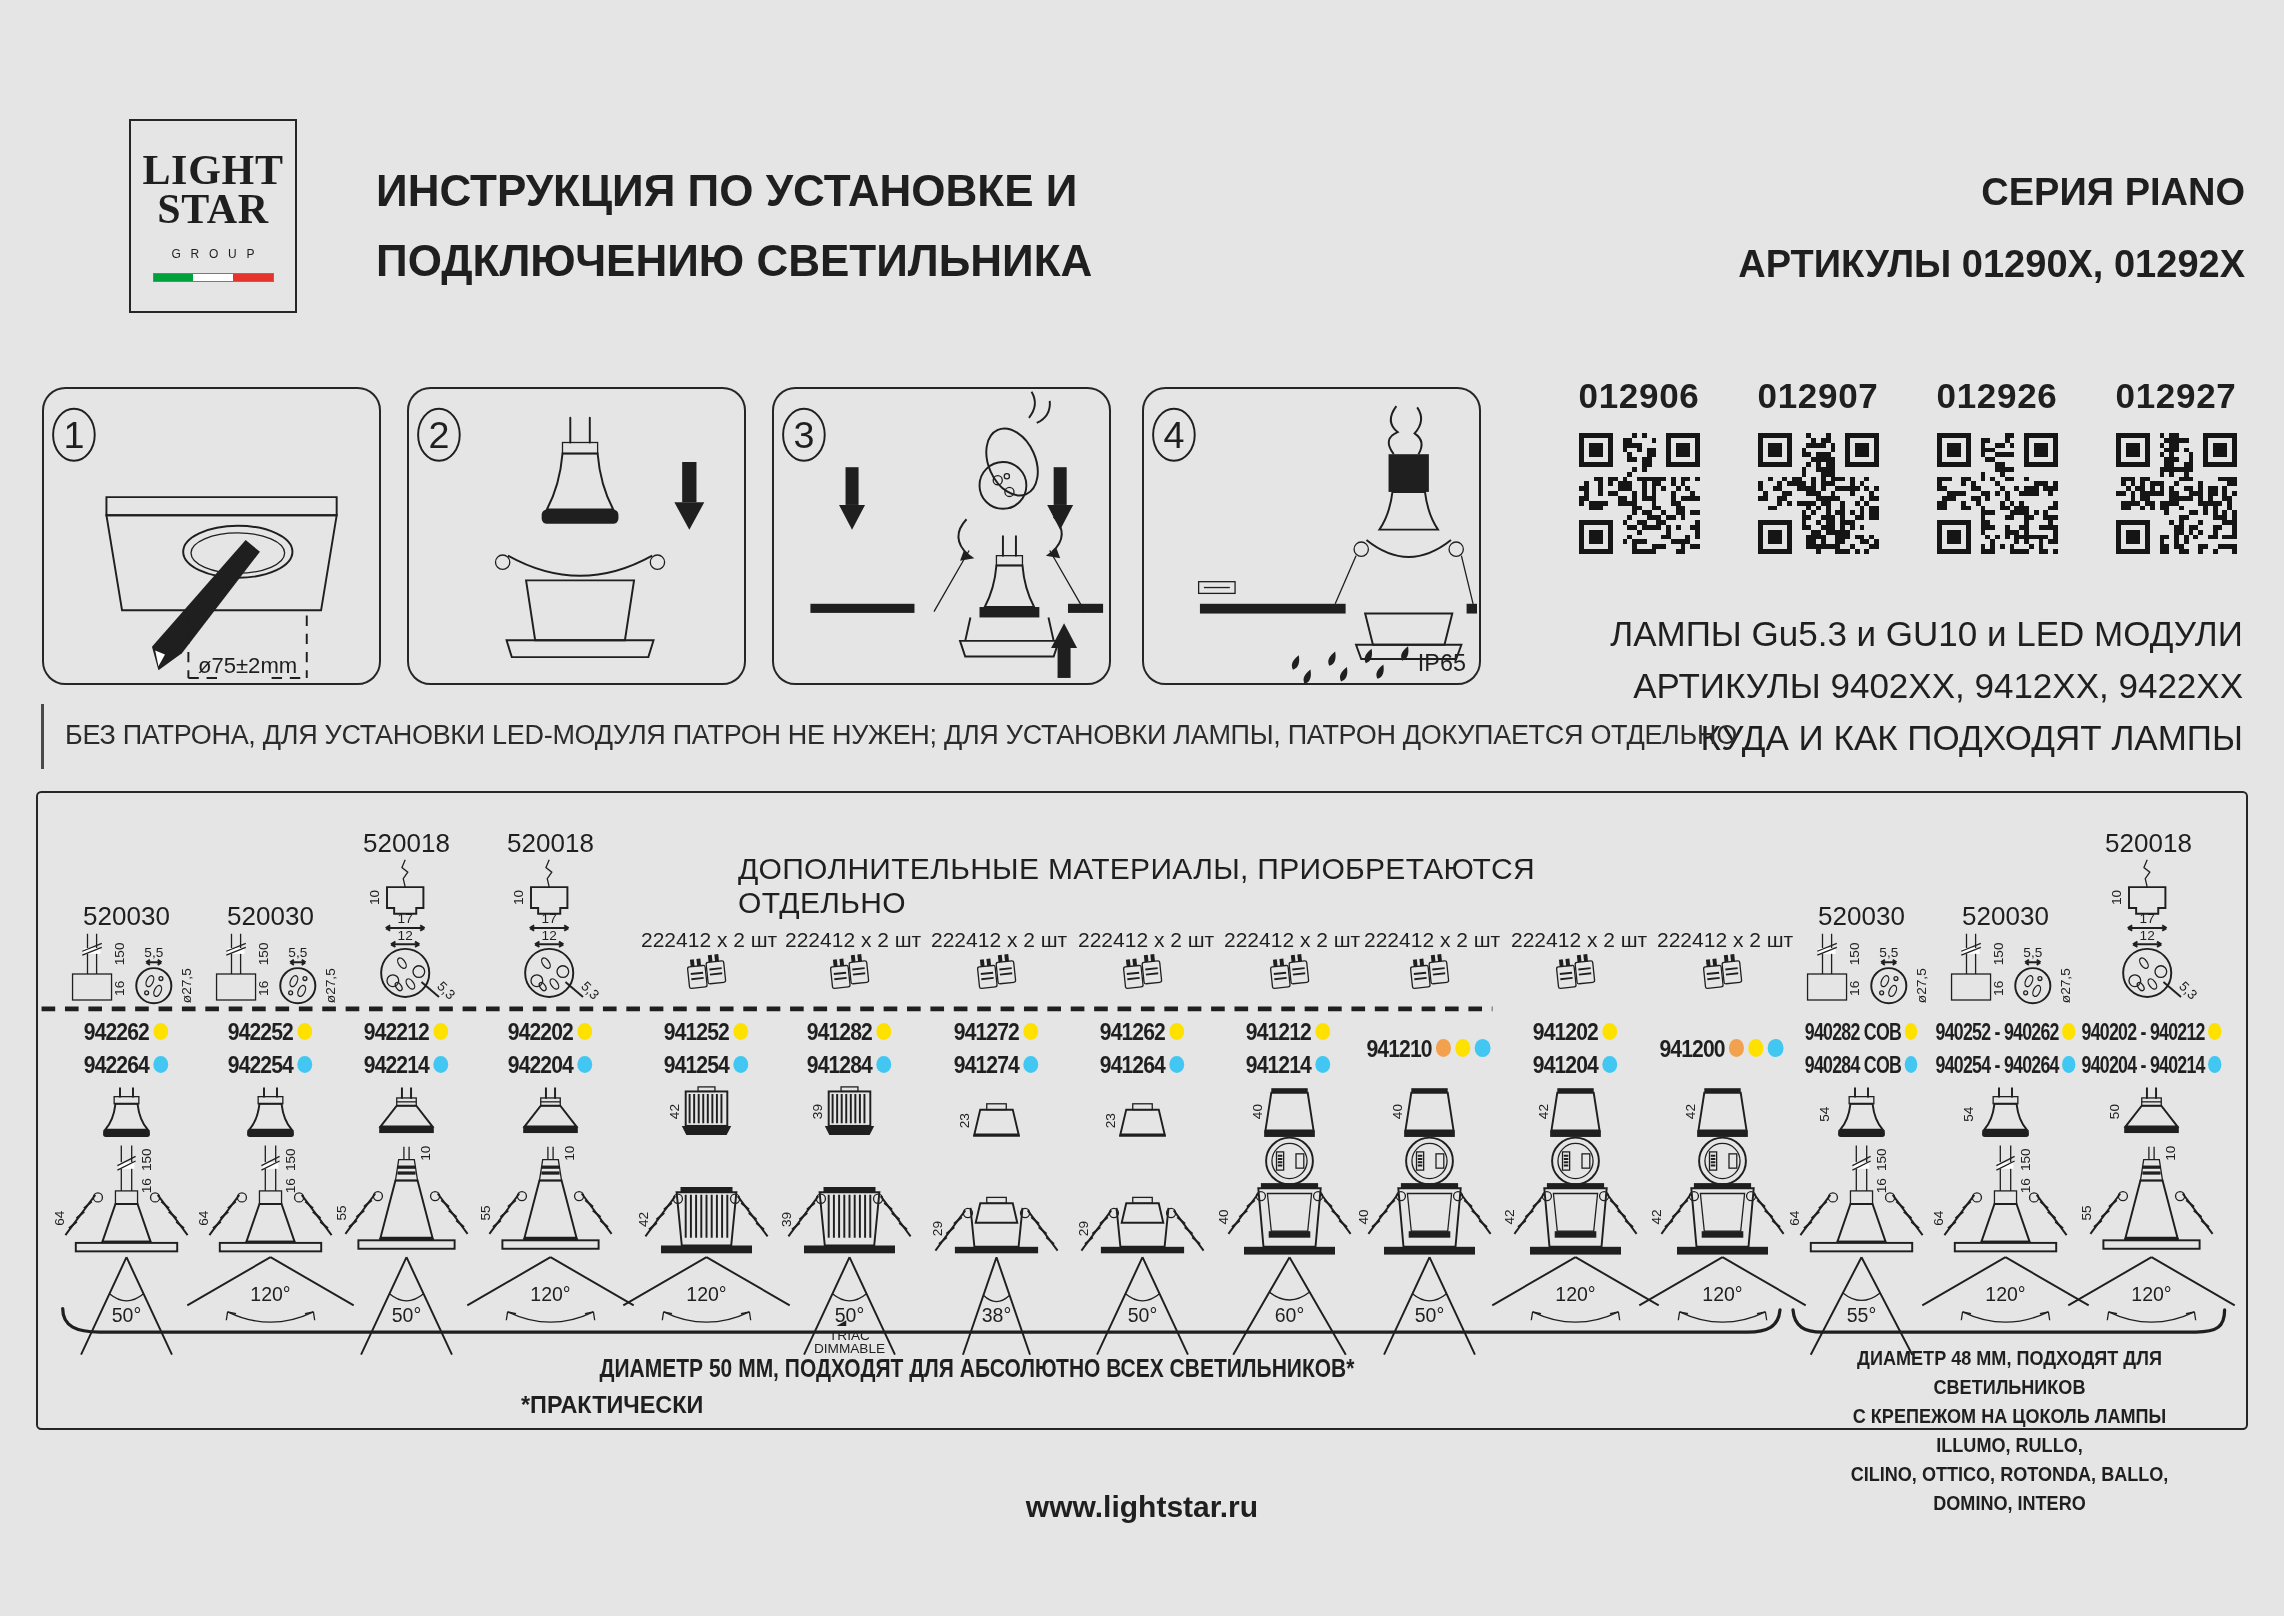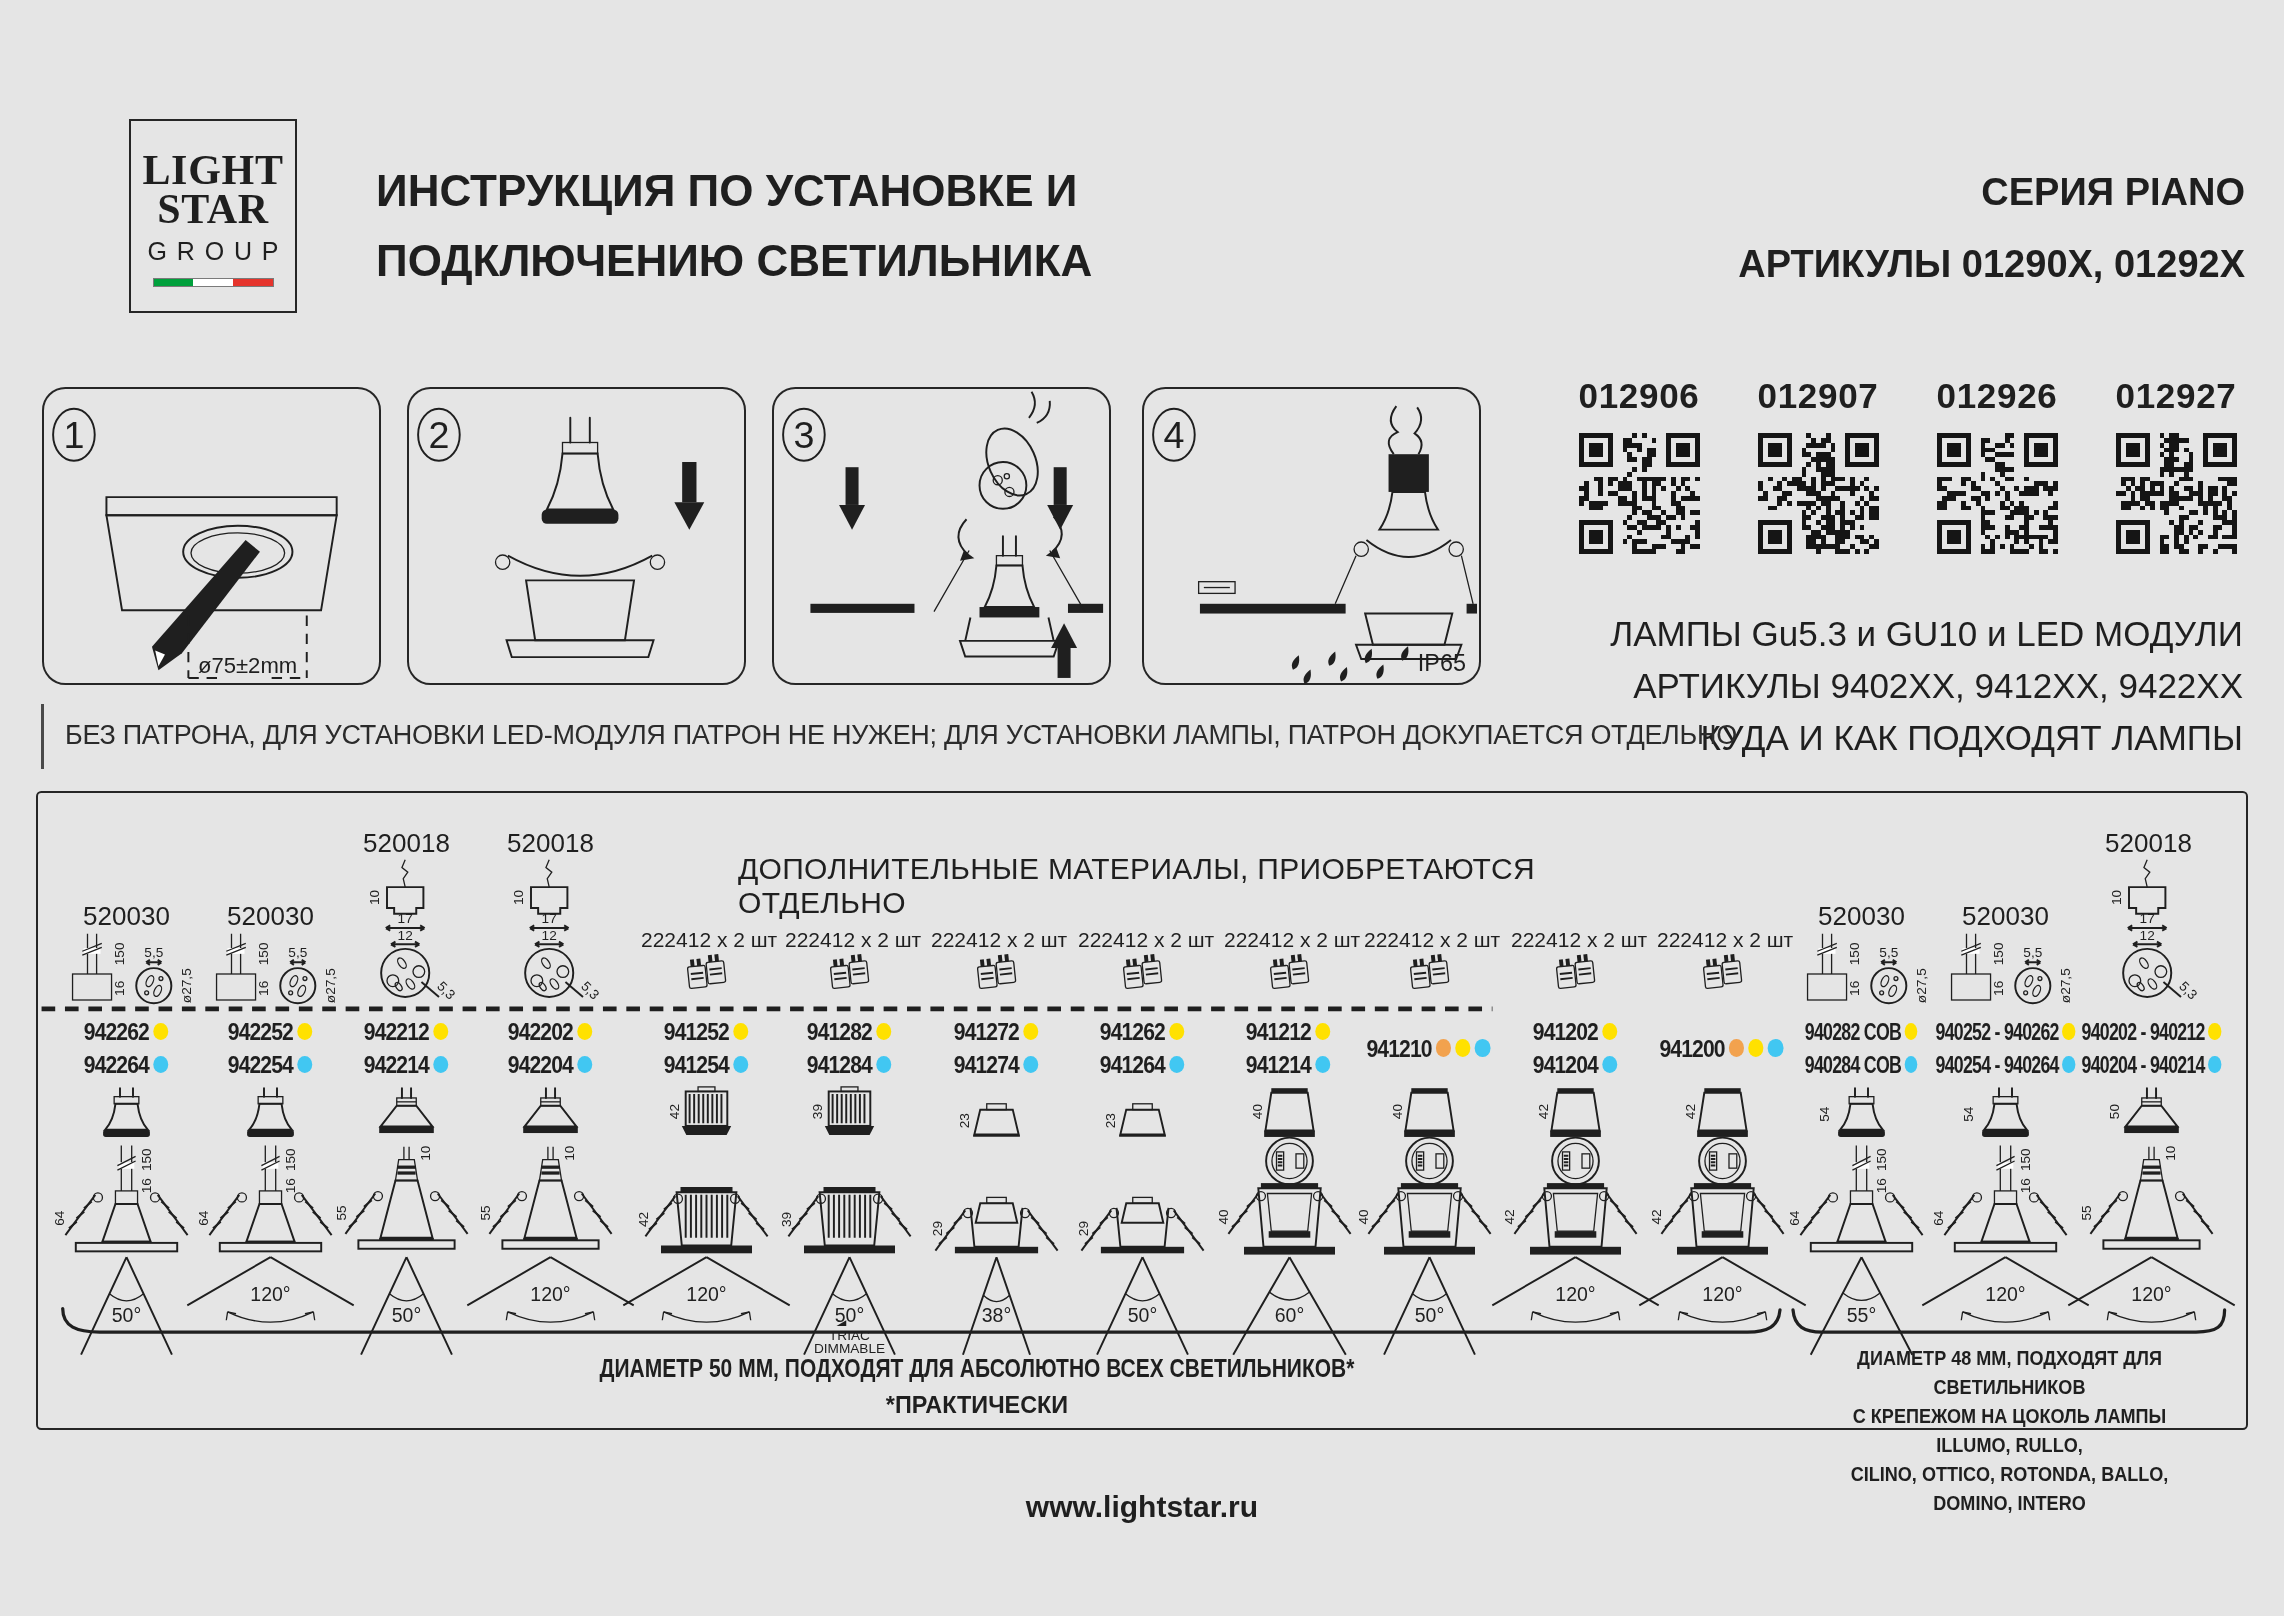--- a/index.html
+++ b/index.html
@@ -17,7 +17,7 @@
 
 .logo{left:129px;top:119px;width:168px;height:194px;border:2.6px solid #262626;text-align:center;padding-top:30px}
 .logo-word{font-family:"Liberation Serif",serif;font-weight:700;font-size:42px;line-height:39px;letter-spacing:0.7px}
-.logo-group{font-size:25px;letter-spacing:9.8px;margin-top:8px;text-indent:9.8px}
+.logo-group{font-size:12px;letter-spacing:9.8px;margin-top:18px;text-indent:9.8px}
 .logo-flag{width:121px;height:9px;margin:11.7px auto 0;display:flex;border:0.7px solid #7a7a7a}
 .logo-flag i{flex:1}
 

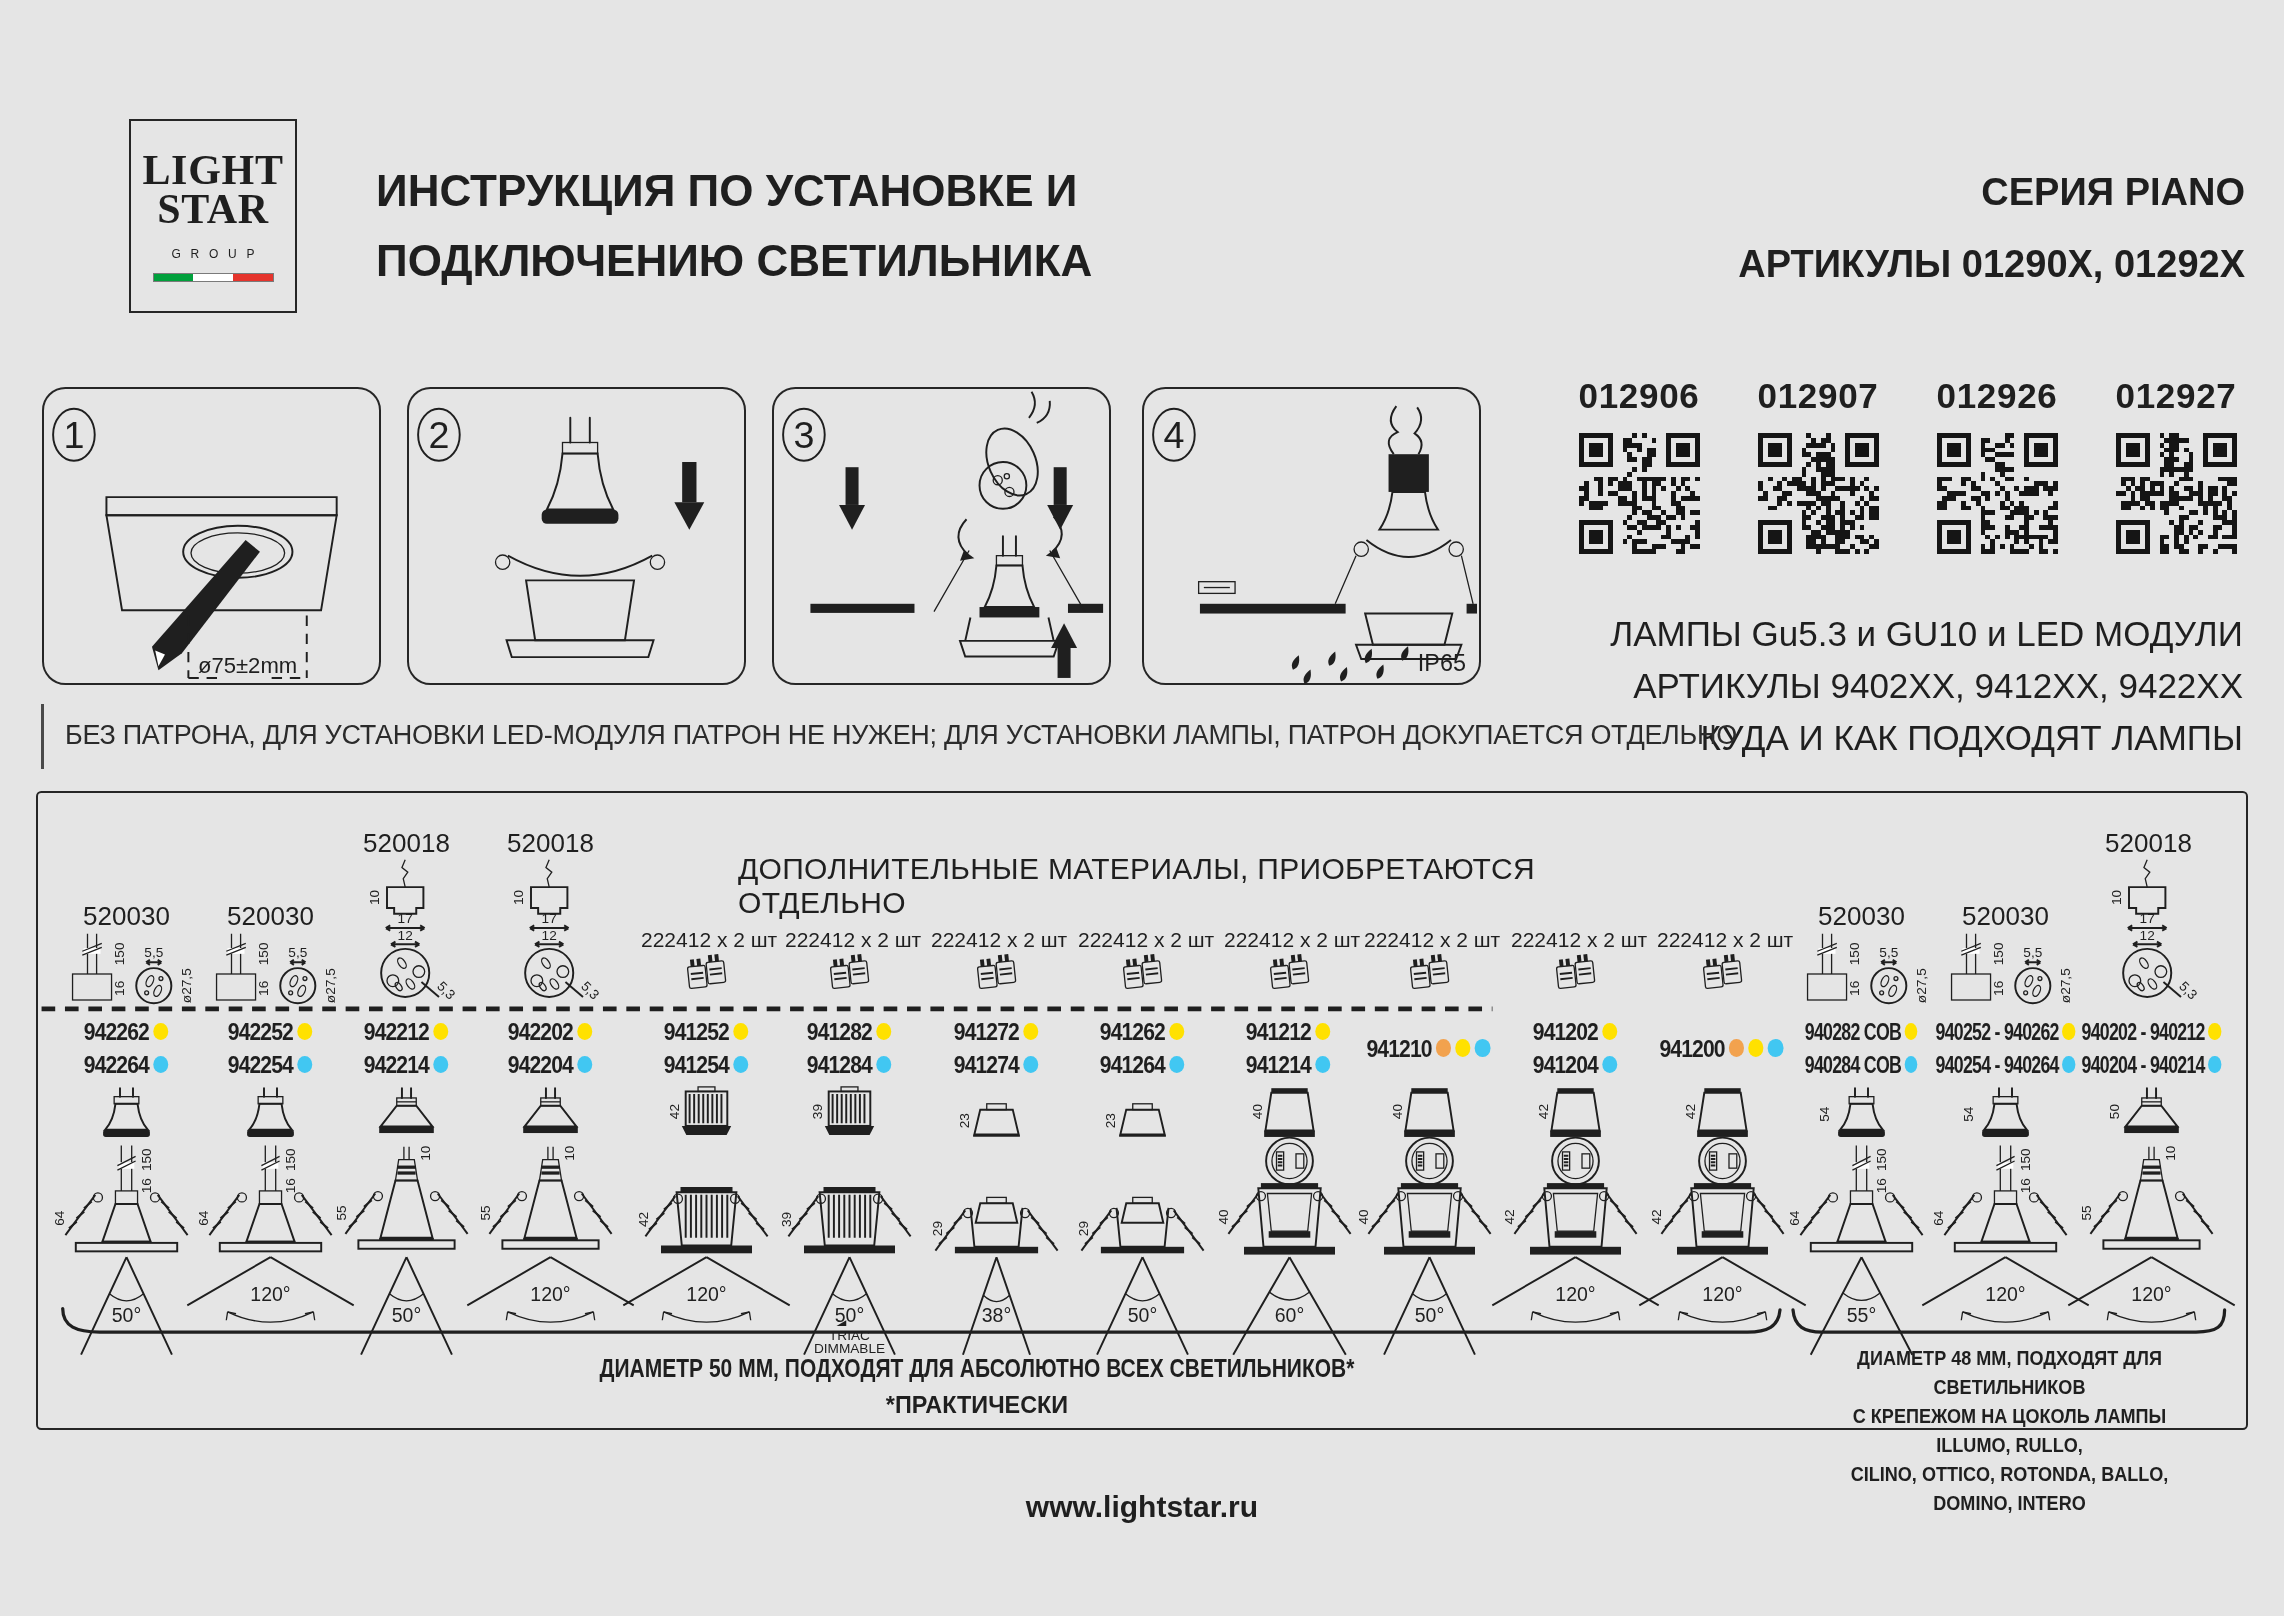--- a/index.html
+++ b/index.html
@@ -51,7 +51,7 @@
 
 .brace-svg{left:36px;top:1306px;width:2214px;height:52px}
 .d50-1{left:521px;top:1354px;width:912px;text-align:center;font-size:25px;font-weight:700;transform:scaleX(.84)}
-.d50-2{left:521px;top:1392px;width:912px;text-align:center;font-size:23.4px;font-weight:700}
+.d50-2{left:521px;top:1392px;width:912px;font-size:23.4px;font-weight:700}
 .d48{left:1796px;top:1343px;width:427px;text-align:center;font-size:21px;font-weight:700;line-height:29px;transform:scaleX(.86)}
 .footer{left:0;top:1490px;width:2284px;text-align:center;font-size:30px;font-weight:700}
 </style>

